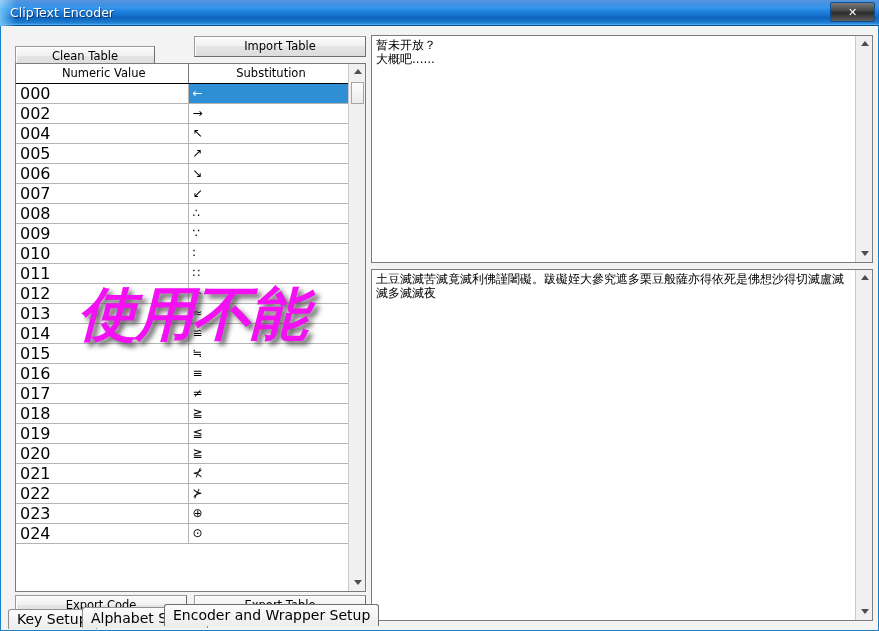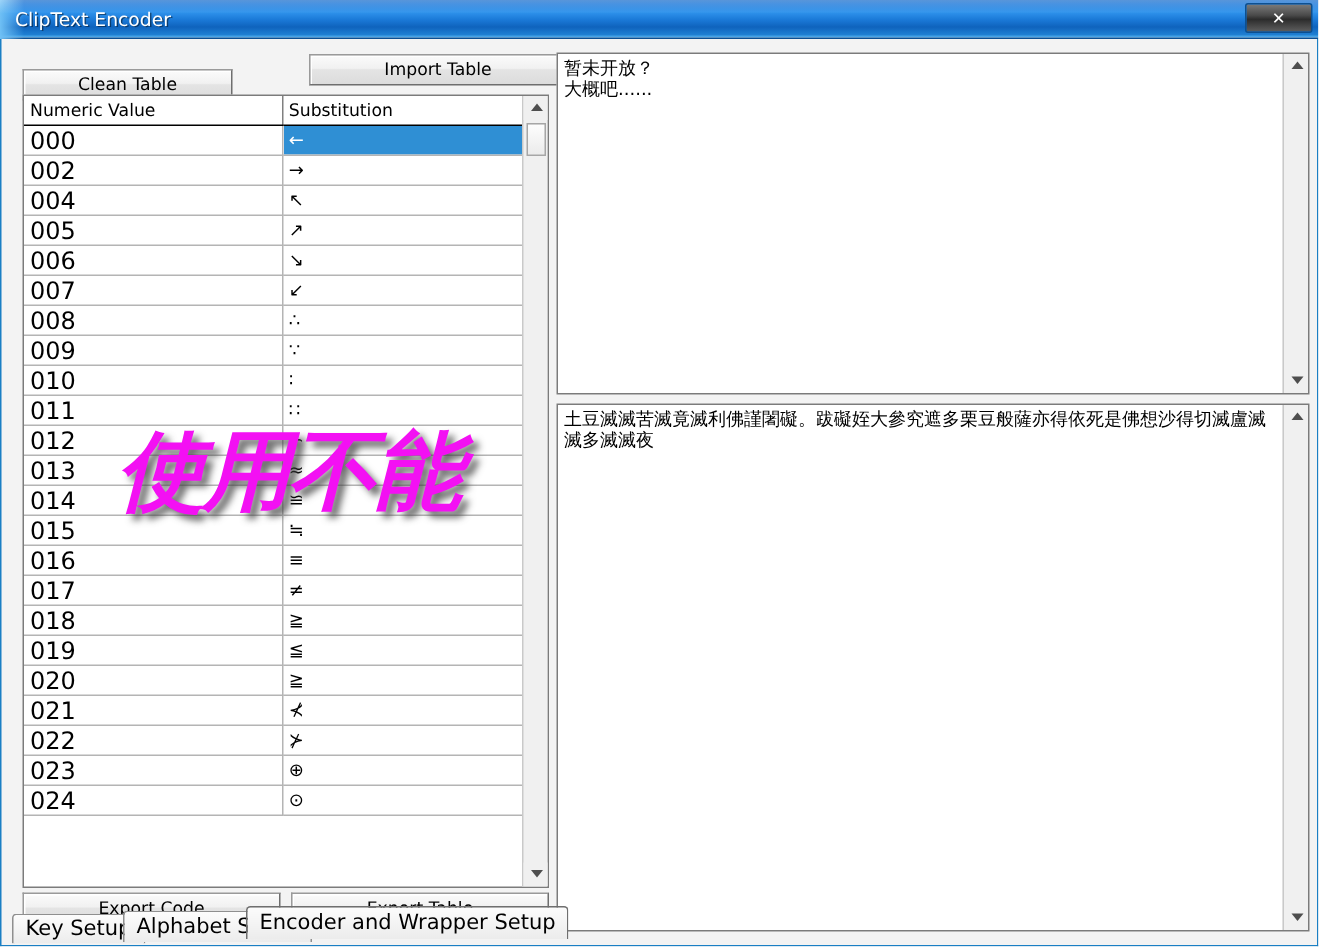--- a/index.html
+++ b/index.html
@@ -109,7 +109,7 @@
     cursor: default;
   }
   .btn-clean  { position: absolute; left: 7px;   top: 16px; width: 140px; height: 21px; line-height: 19px; }
-  .btn-import { position: absolute; left: 198px; top: 6px; width: 172px; height: 21px; line-height: 19px; }
+  .btn-import { position: absolute; left: 186px; top: 6px; width: 172px; height: 21px; line-height: 19px; }
   .btn-expcode  { position: absolute; left: 7px;   top: 565px; width: 172px; height: 21px; line-height: 19px; }
   .btn-exptable { position: absolute; left: 186px; top: 565px; width: 172px; height: 21px; line-height: 19px; }
 

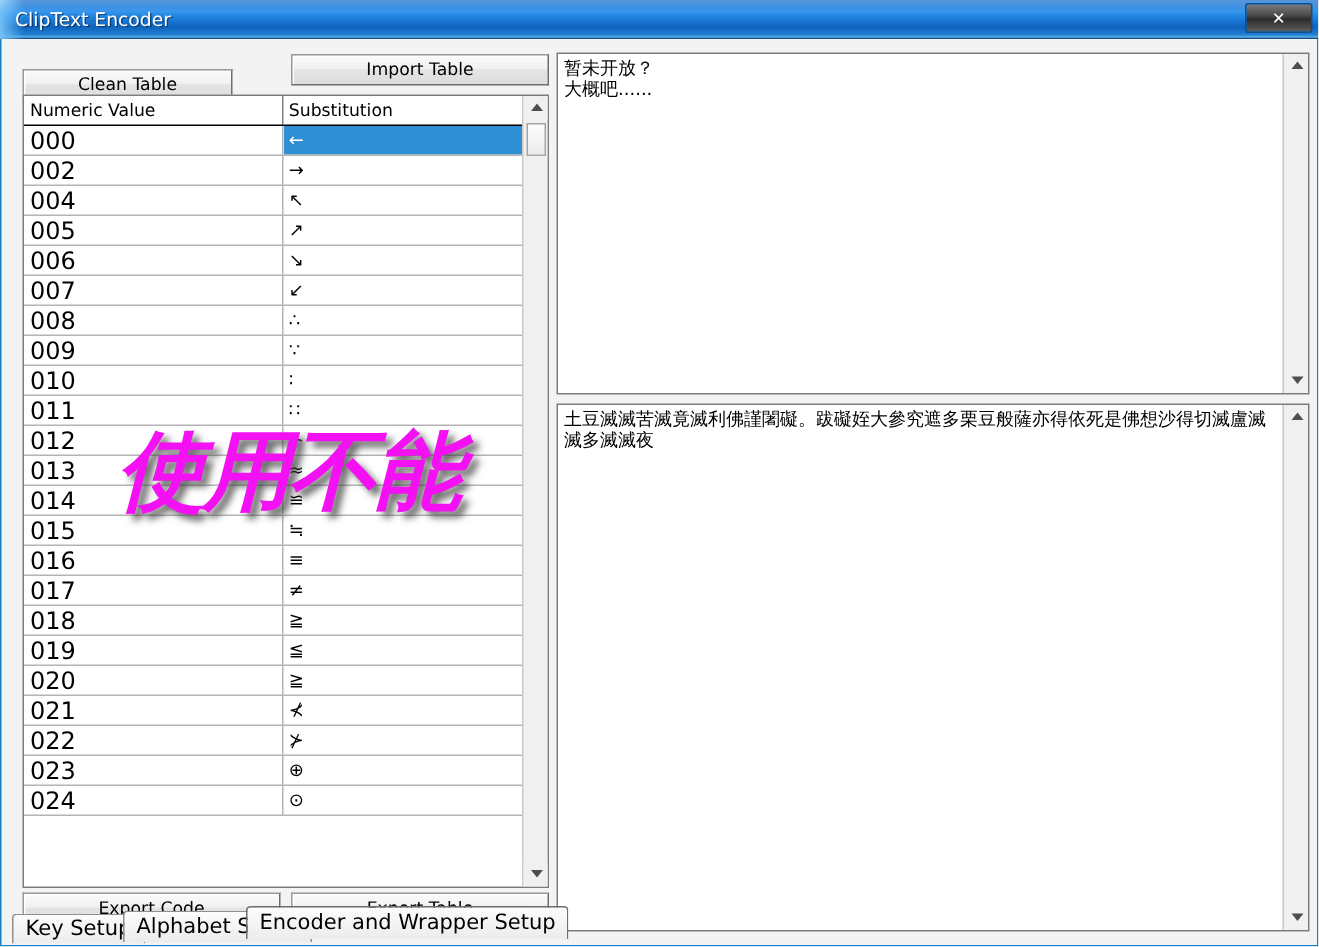--- a/index.html
+++ b/index.html
@@ -177,7 +177,7 @@
     border-bottom: 1px solid #000000;
     font-weight: normal;
     font-size: 11.5px;
-    text-align: left;
+    text-align: center;
     padding: 0 0 0 4px;
     color: #000;
     box-sizing: border-box;

